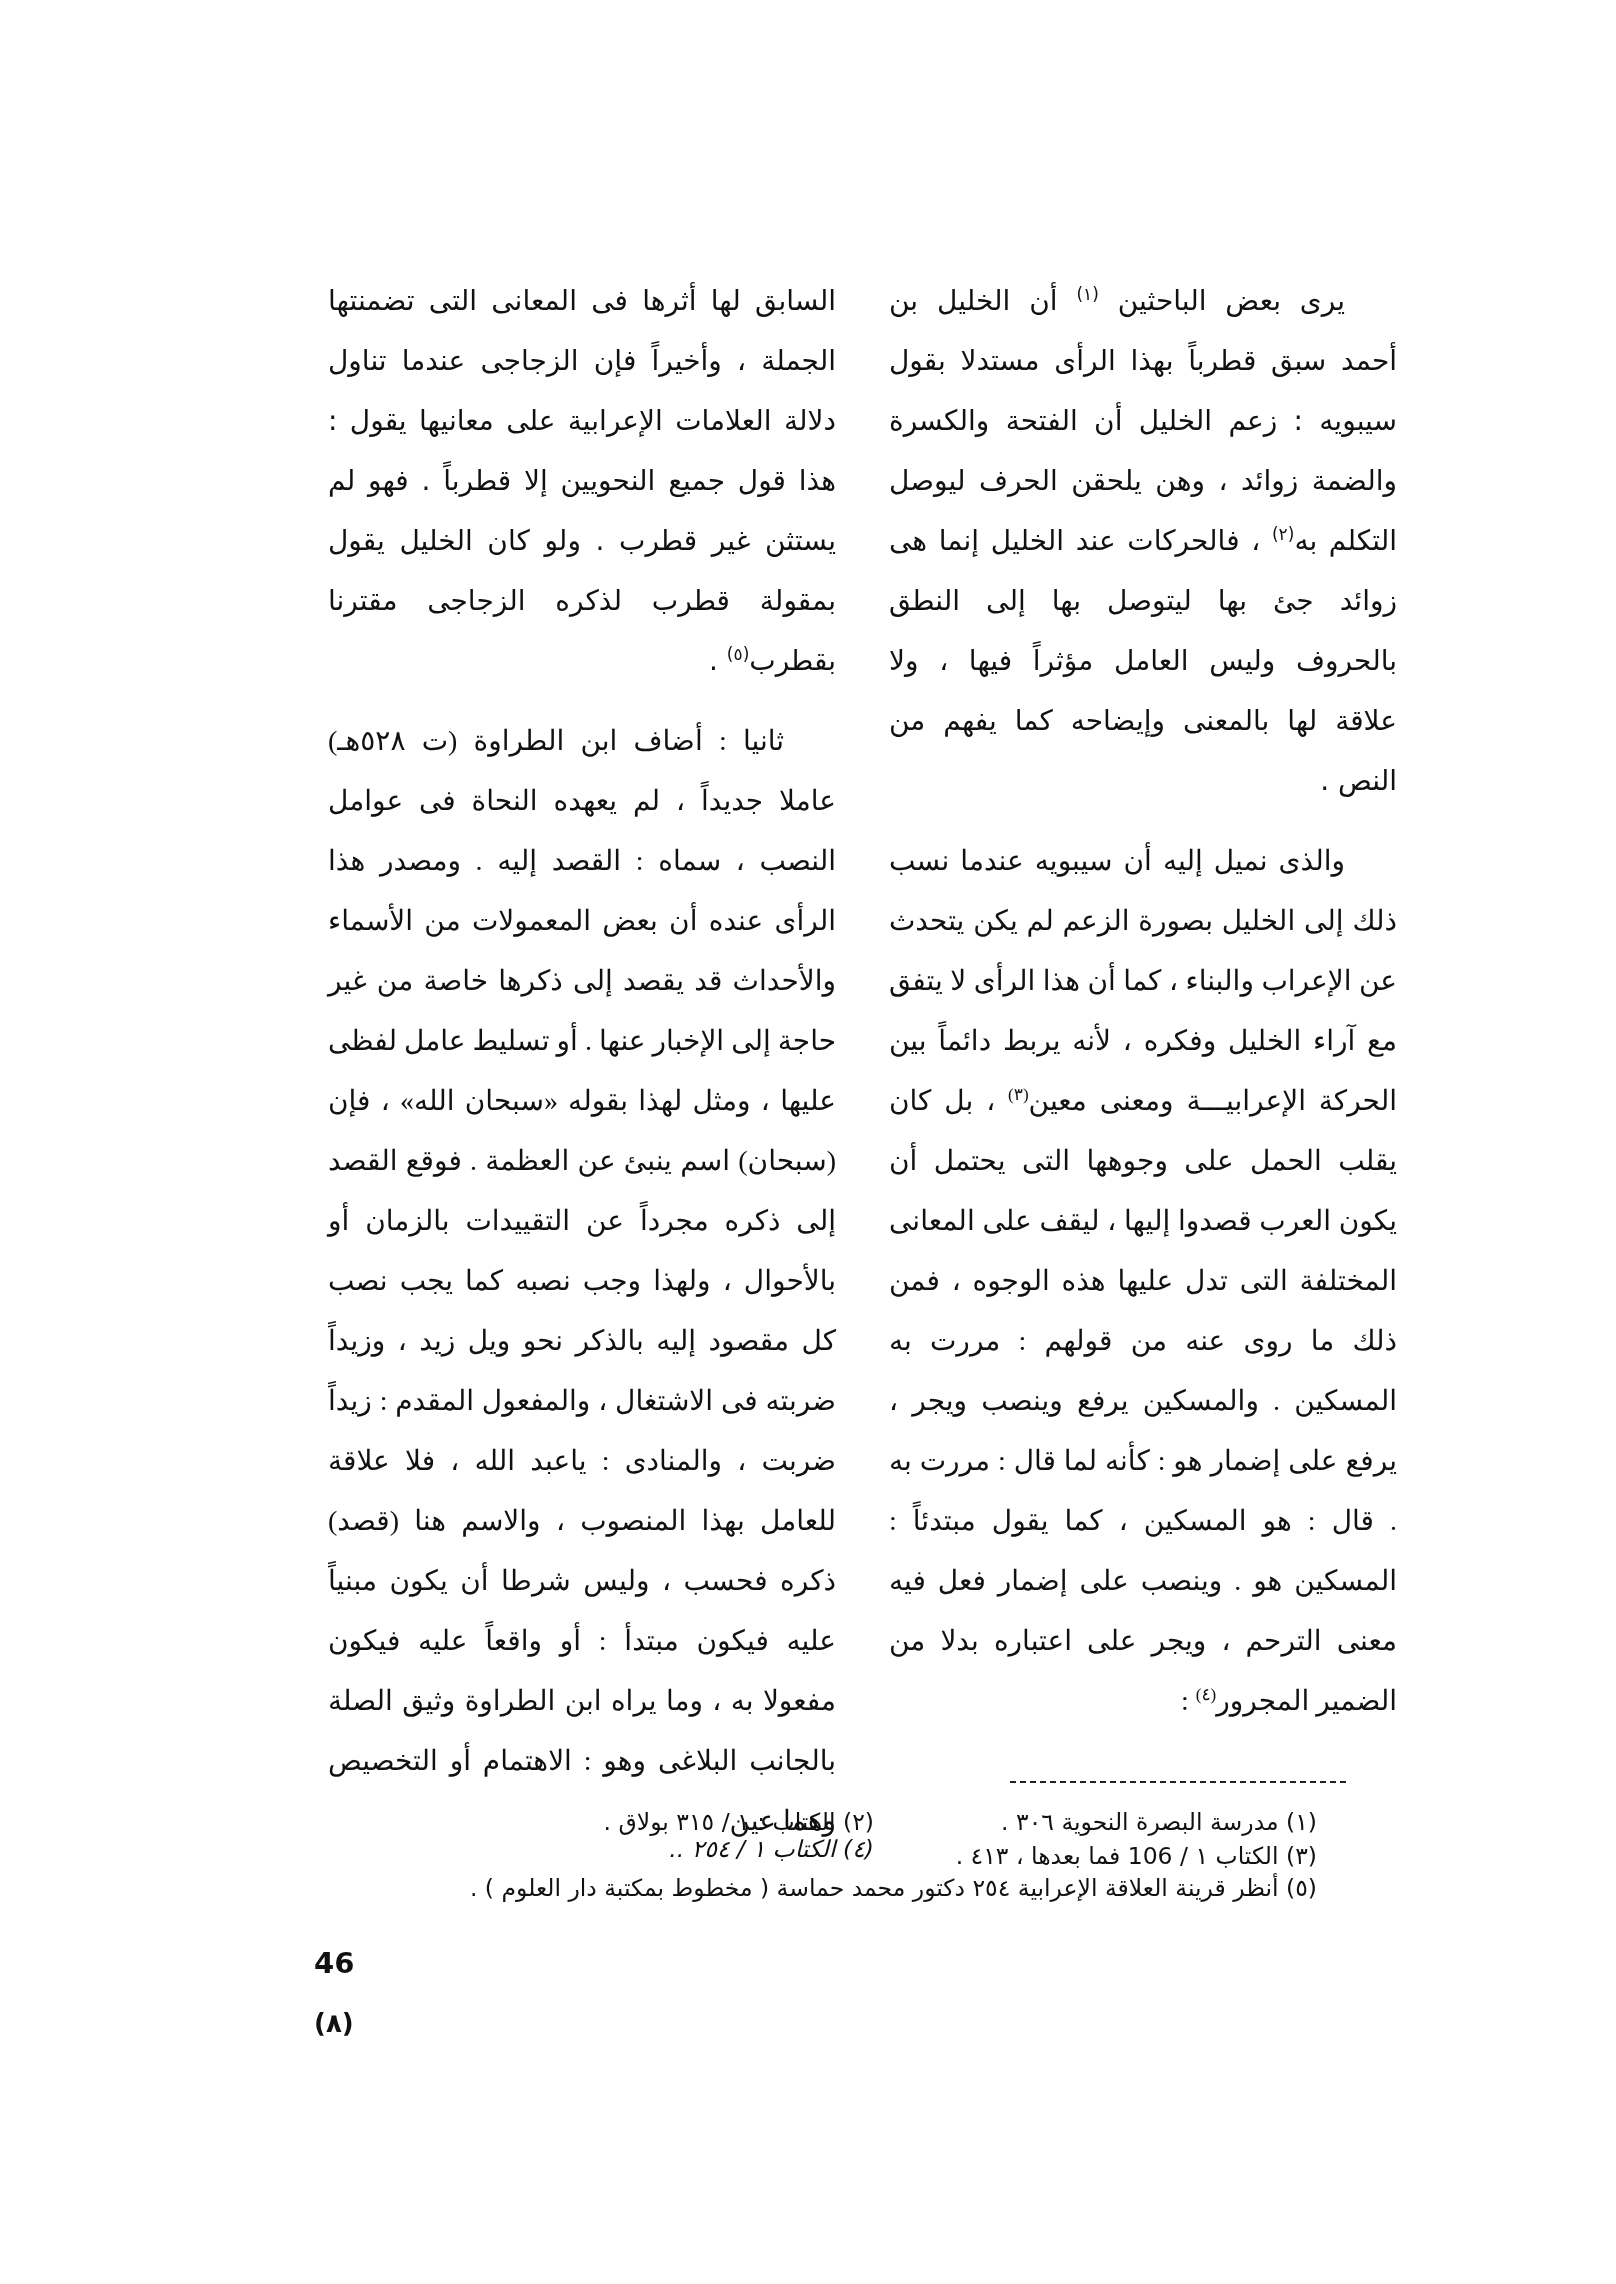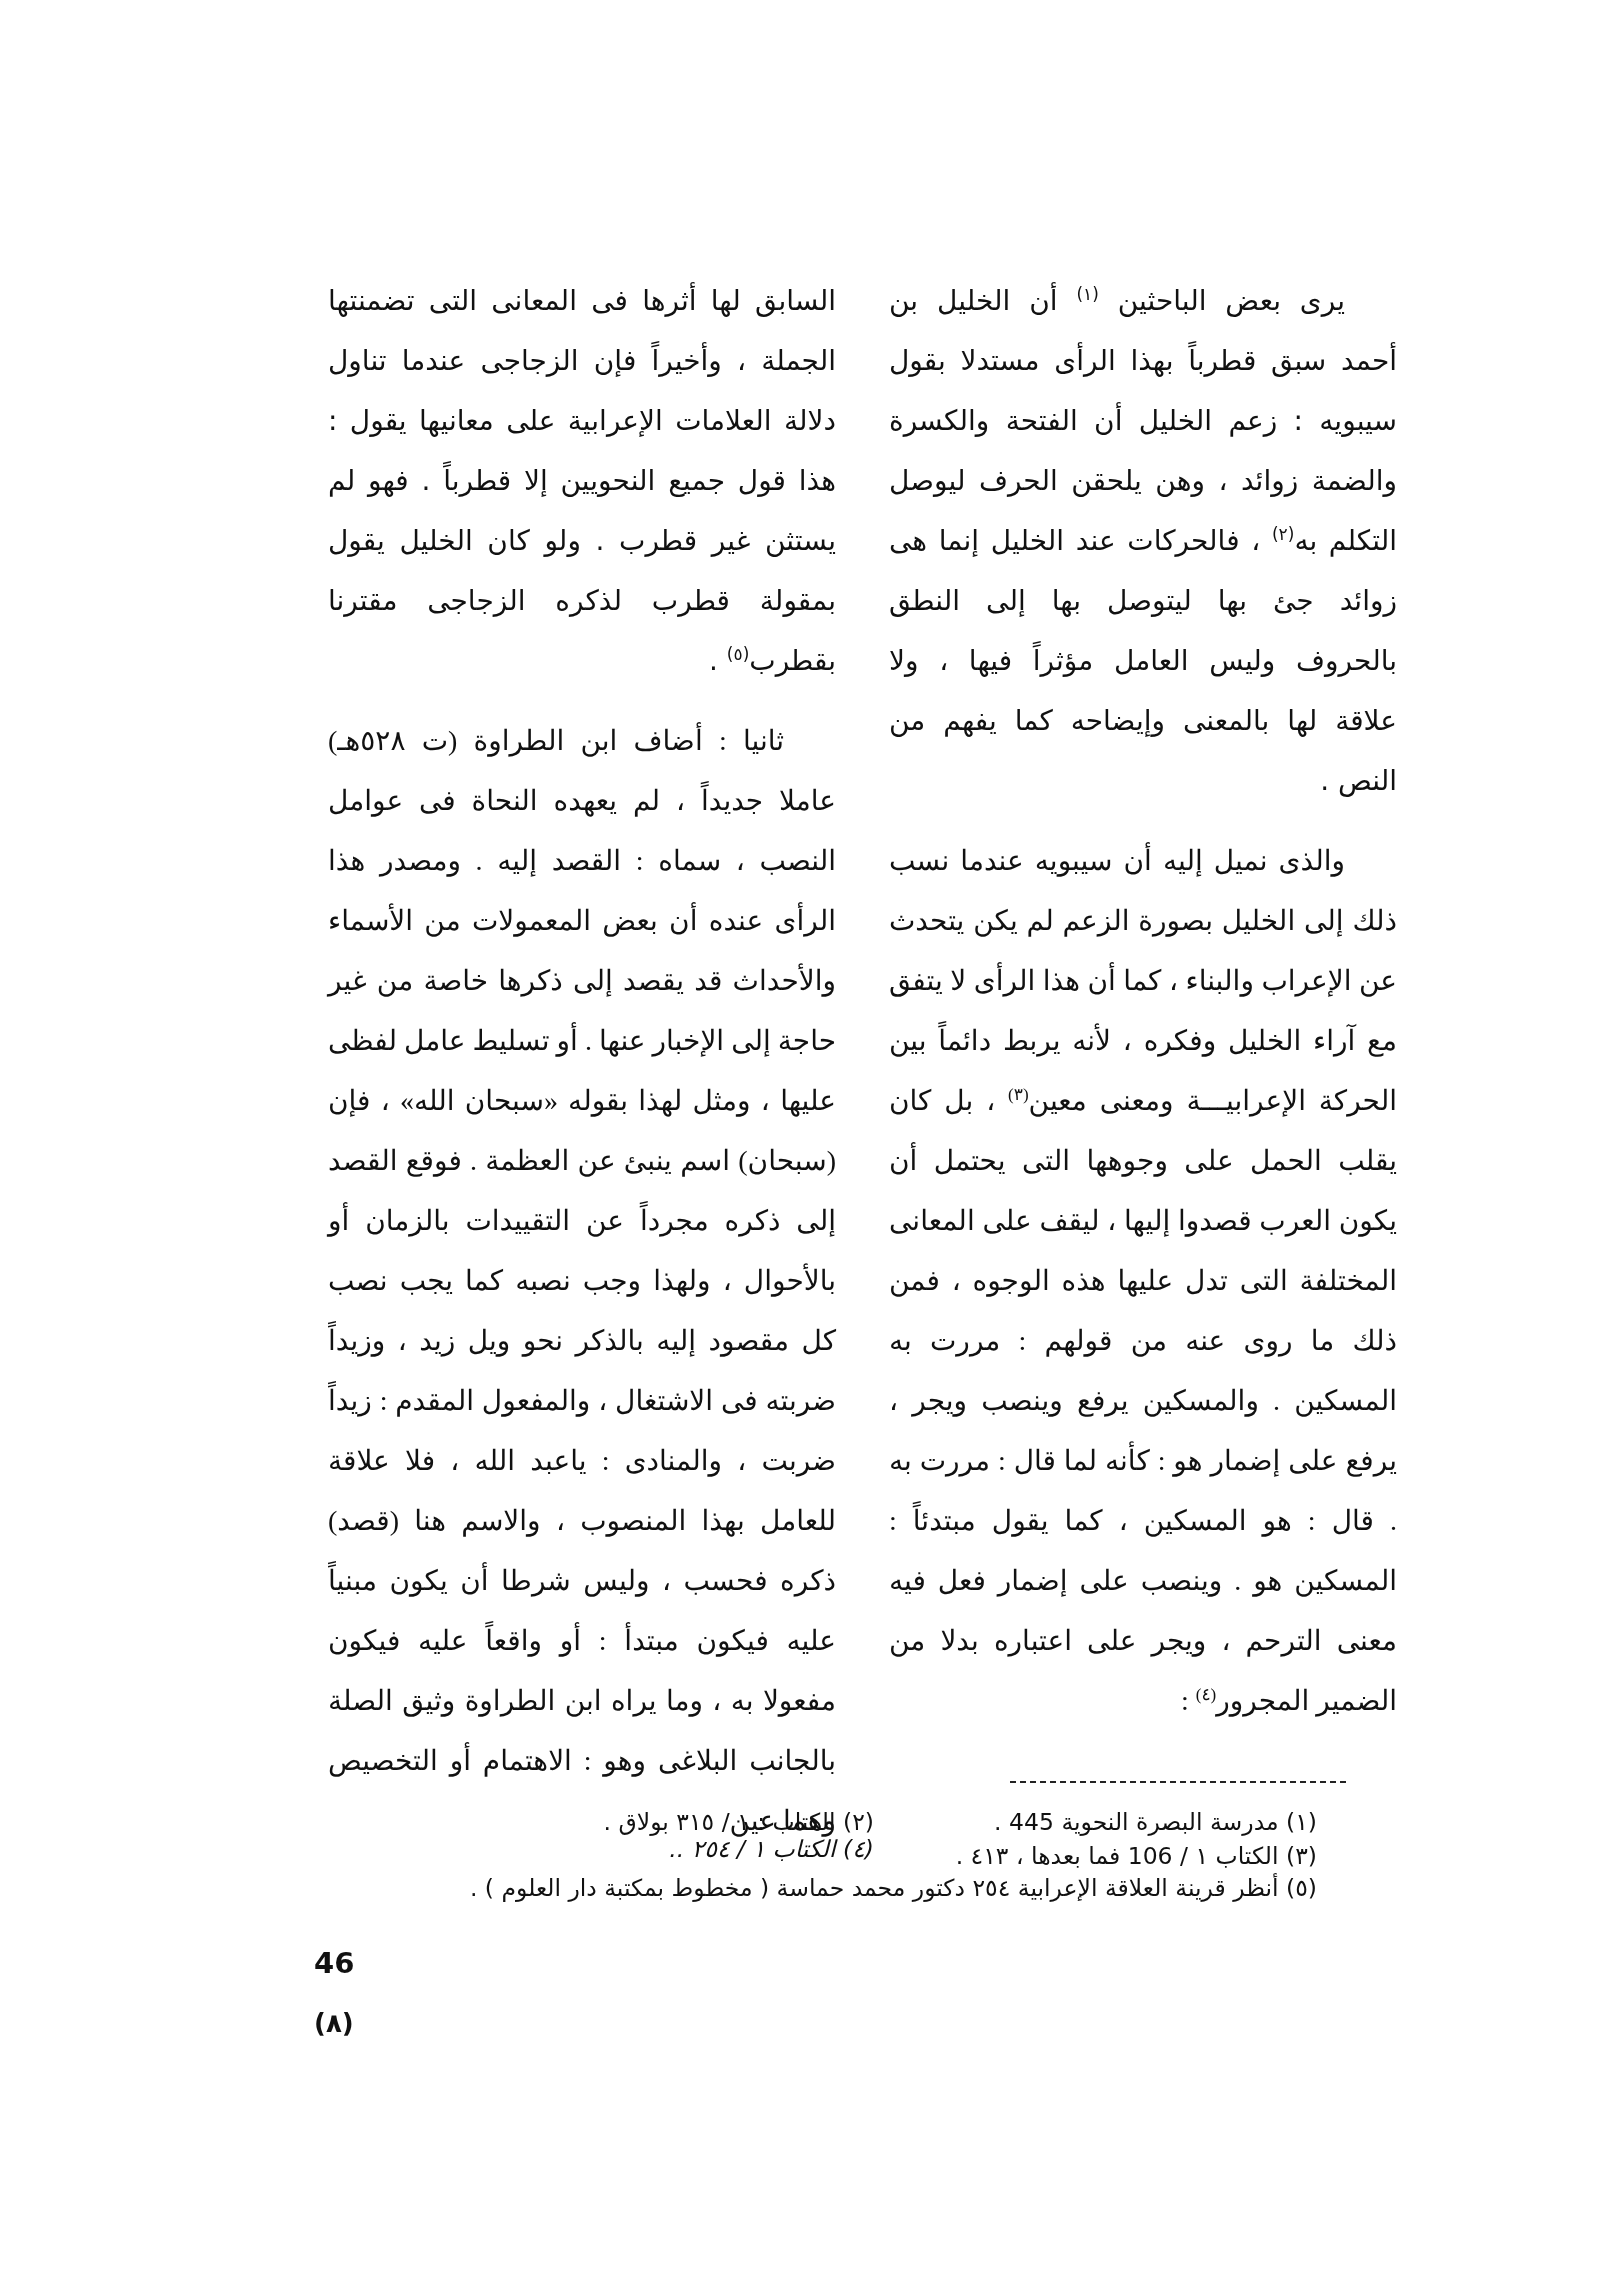--- a/index.html
+++ b/index.html
@@ -43,7 +43,7 @@
   <div class="rule"></div>
 
   <div class="footnotes">
-    <div class="fn fn-1">(١) مدرسة البصرة النحوية 445 .</div>
+    <div class="fn fn-1">(١) مدرسة البصرة النحوية ٣٠٦ .</div>
     <div class="fn fn-2">(٢) الكتاب : ١ / ٣١٥ بولاق .</div>
     <div class="fn fn-3">(٣) الكتاب ١ / 106 فما بعدها ، ٤١٣ .</div>
     <div class="fn fn-4">(٤) الكتاب ١ / ٢٥٤ ..</div>

